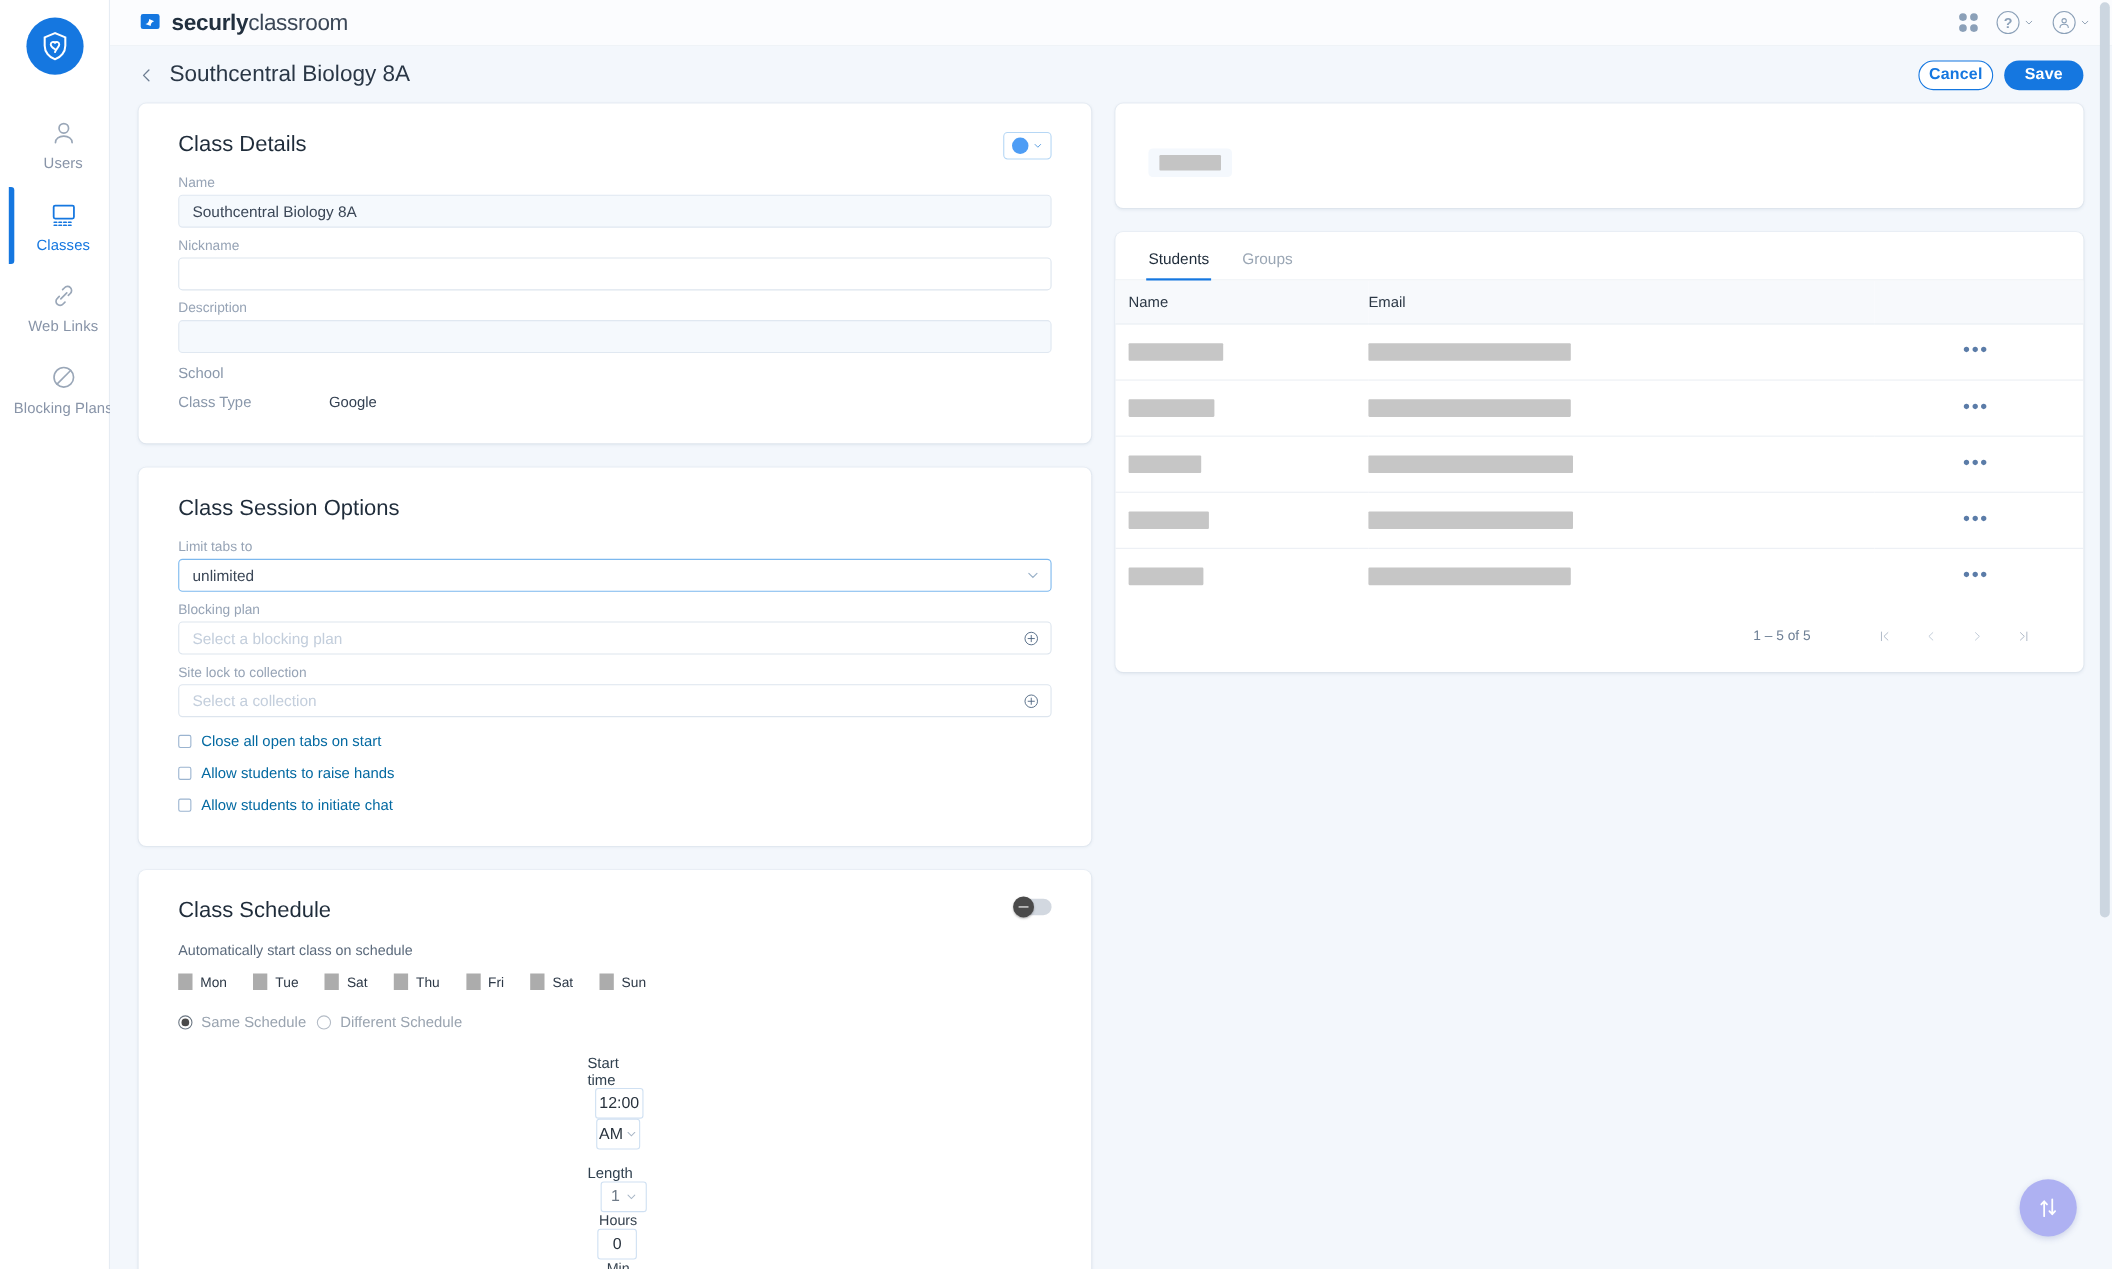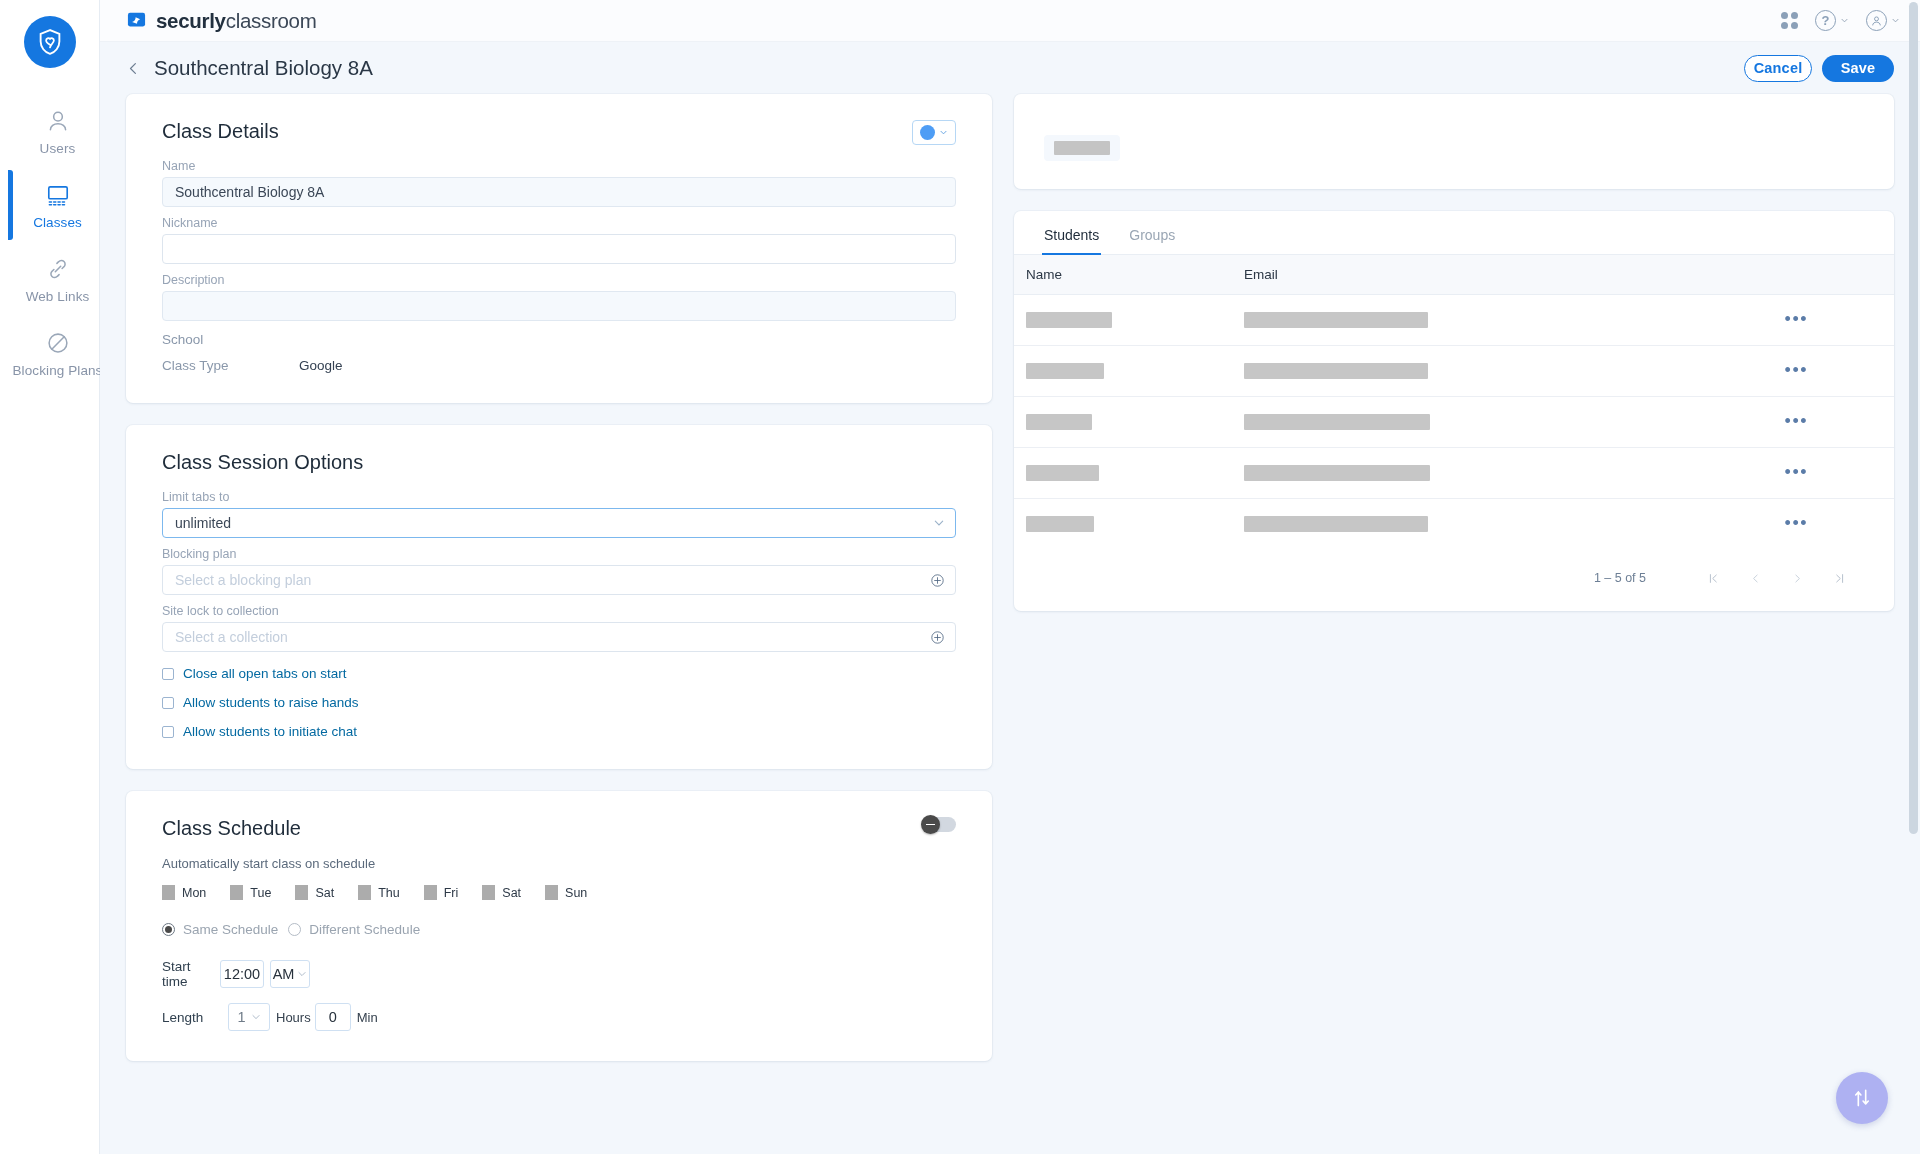--- a/index.html
+++ b/index.html
@@ -158,7 +158,7 @@
   .rc.on { border-color: #6d7884; }
   .rc.on::after { content: ""; width: 7px; height: 7px; border-radius: 50%; background: #4a4a4a; }
   .rlab { font-size: 13.5px; color: #9aa4b0; }
-  .timerow { display: flex; align-items: center; gap: 0; margin-top: 22px; }
+  .timerow { display: flex; align-items: center; gap: 0; margin-top: 22px; flex-direction: column; }
   .timerow .tl { font-size: 13.5px; color: #30404f; width: 50px; }
   .tbox {
     height: 28px; border: 1px solid #cfe0f2; border-radius: 3px; background: #fff;

